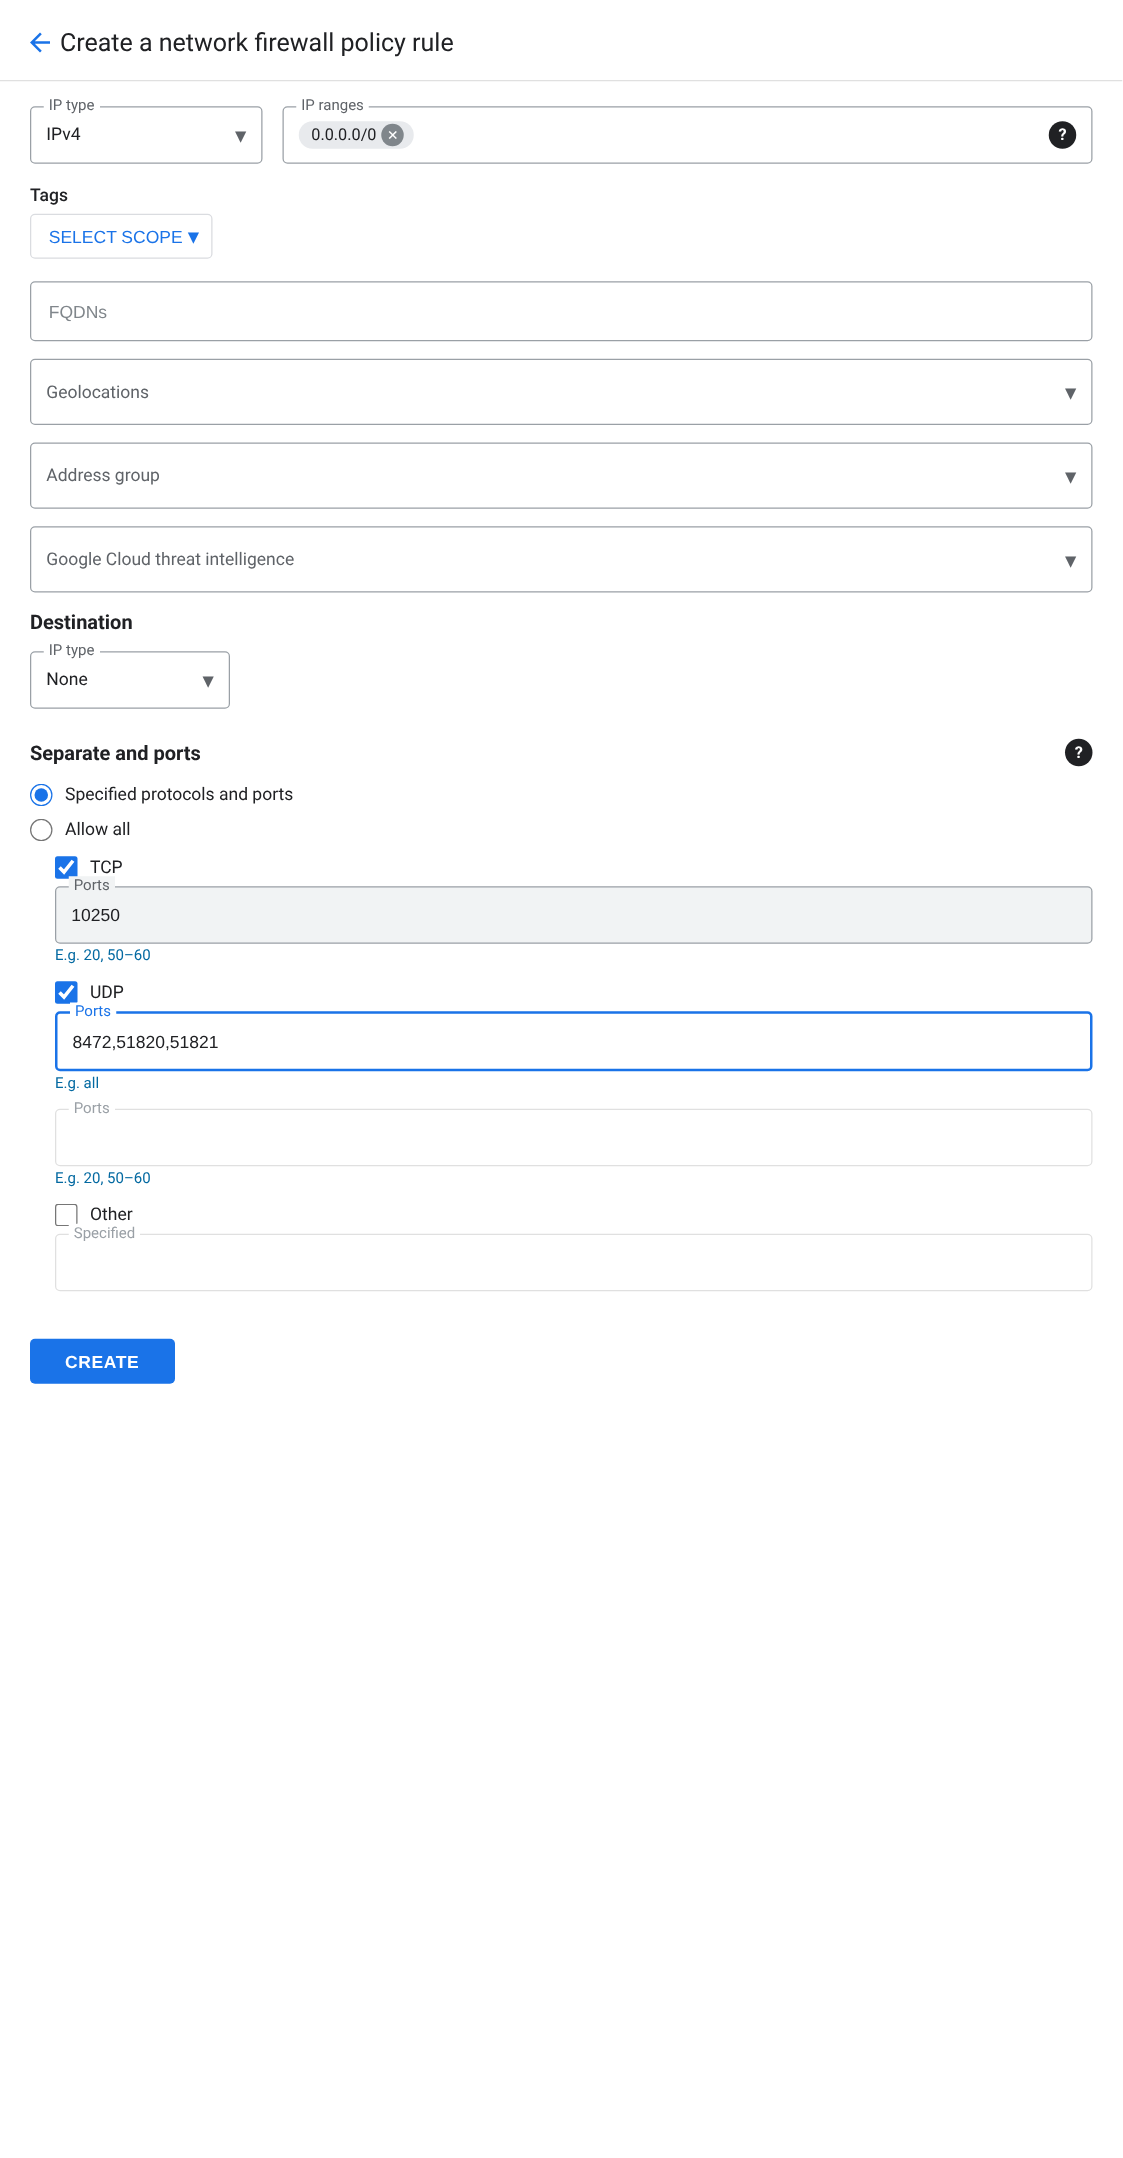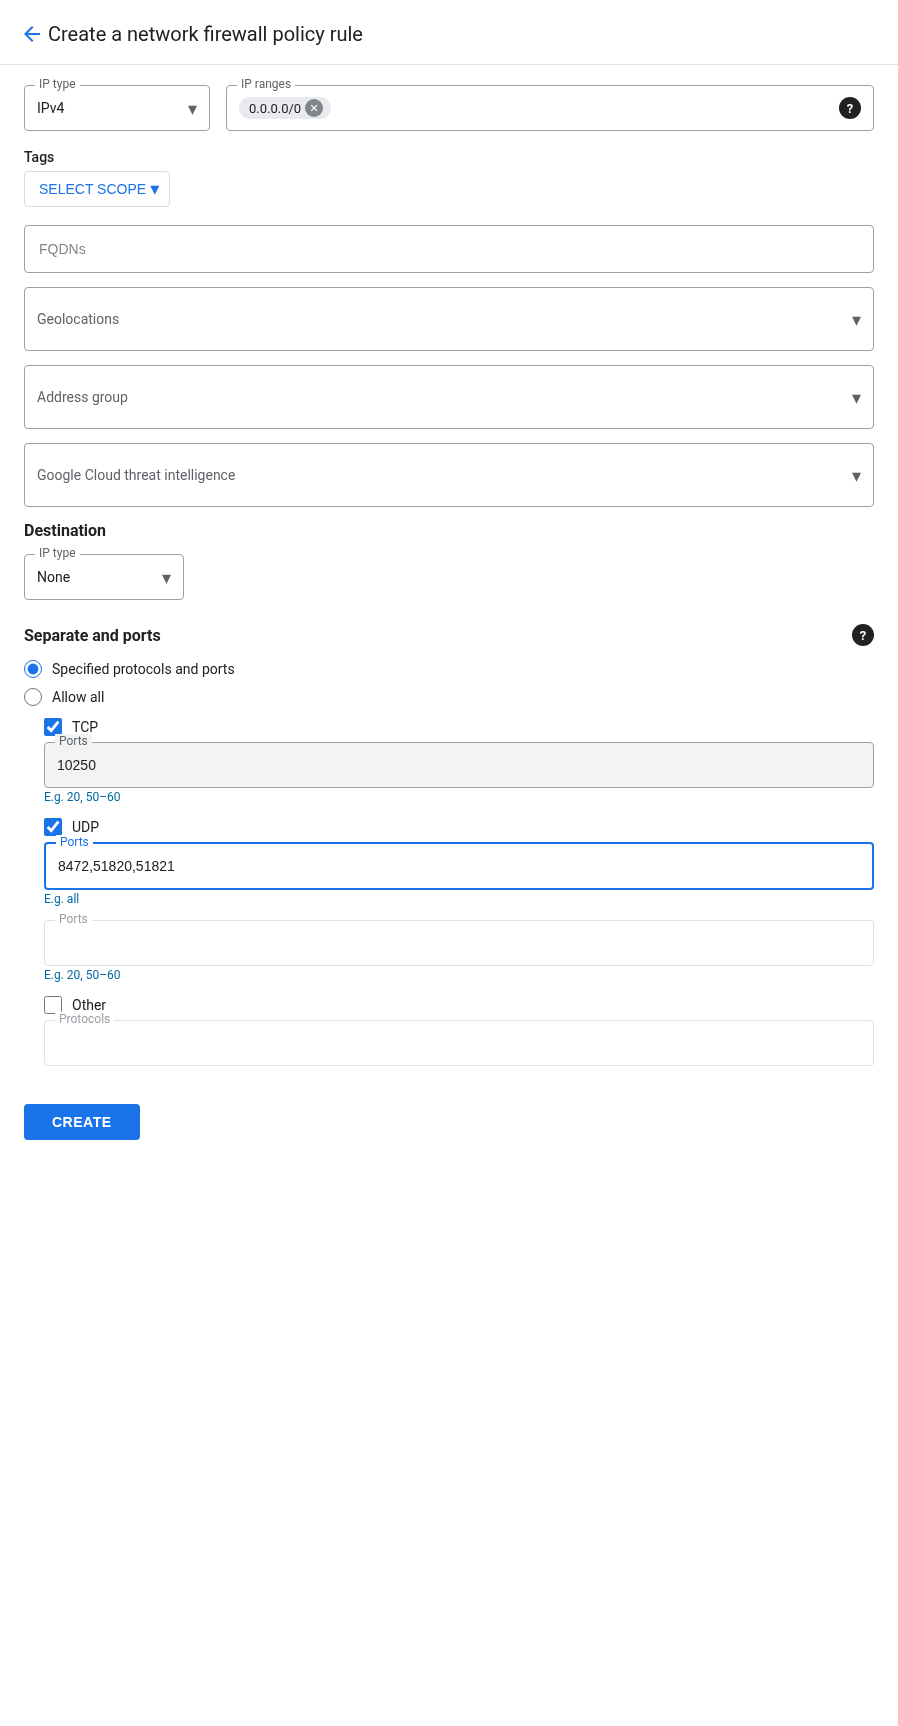--- a/index.html
+++ b/index.html
@@ -157,7 +157,7 @@
       border: 1px solid #9aa0a6;
       border-radius: 4px;
       padding: 0 12px;
-      height: 64px;
+      height: 53px;
       cursor: pointer;
       margin-bottom: 14px;
     }

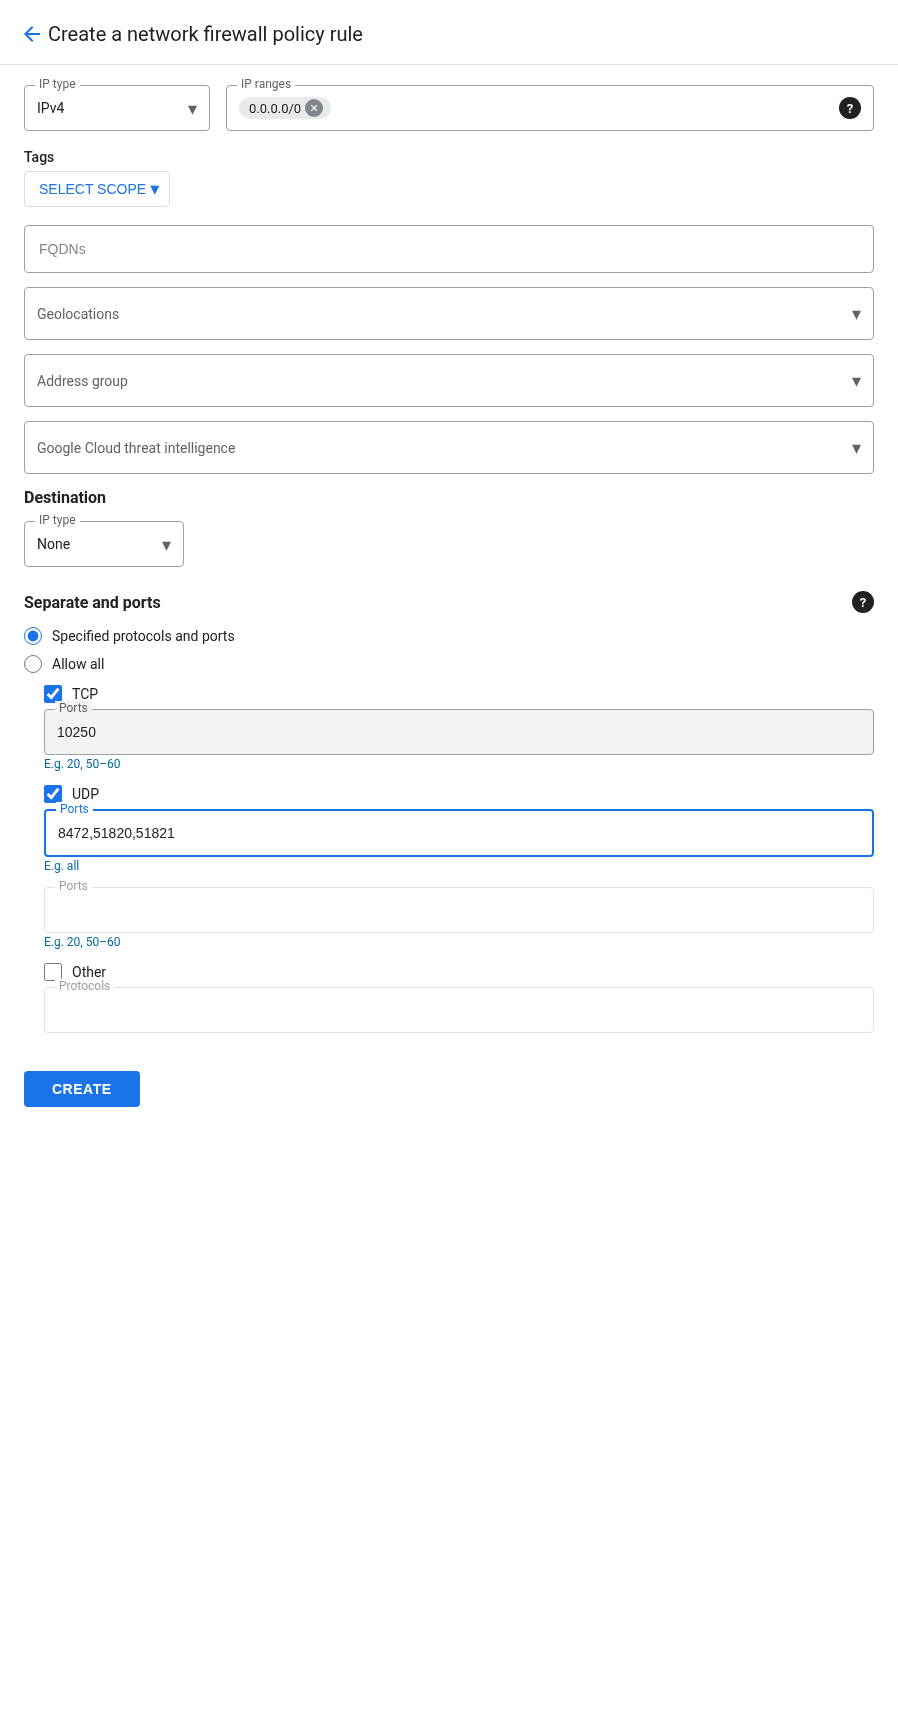--- a/index.html
+++ b/index.html
@@ -507,7 +507,7 @@
         <label class="checkbox-label">Other</label>
       </div>
       <div class="other-protocols-field">
-        <span class="other-protocols-label">Protocols</span>
+        <span class="other-protocols-label">Specified</span>
         <input type="text" class="other-protocols-input" style="">
       </div>
     </div>

